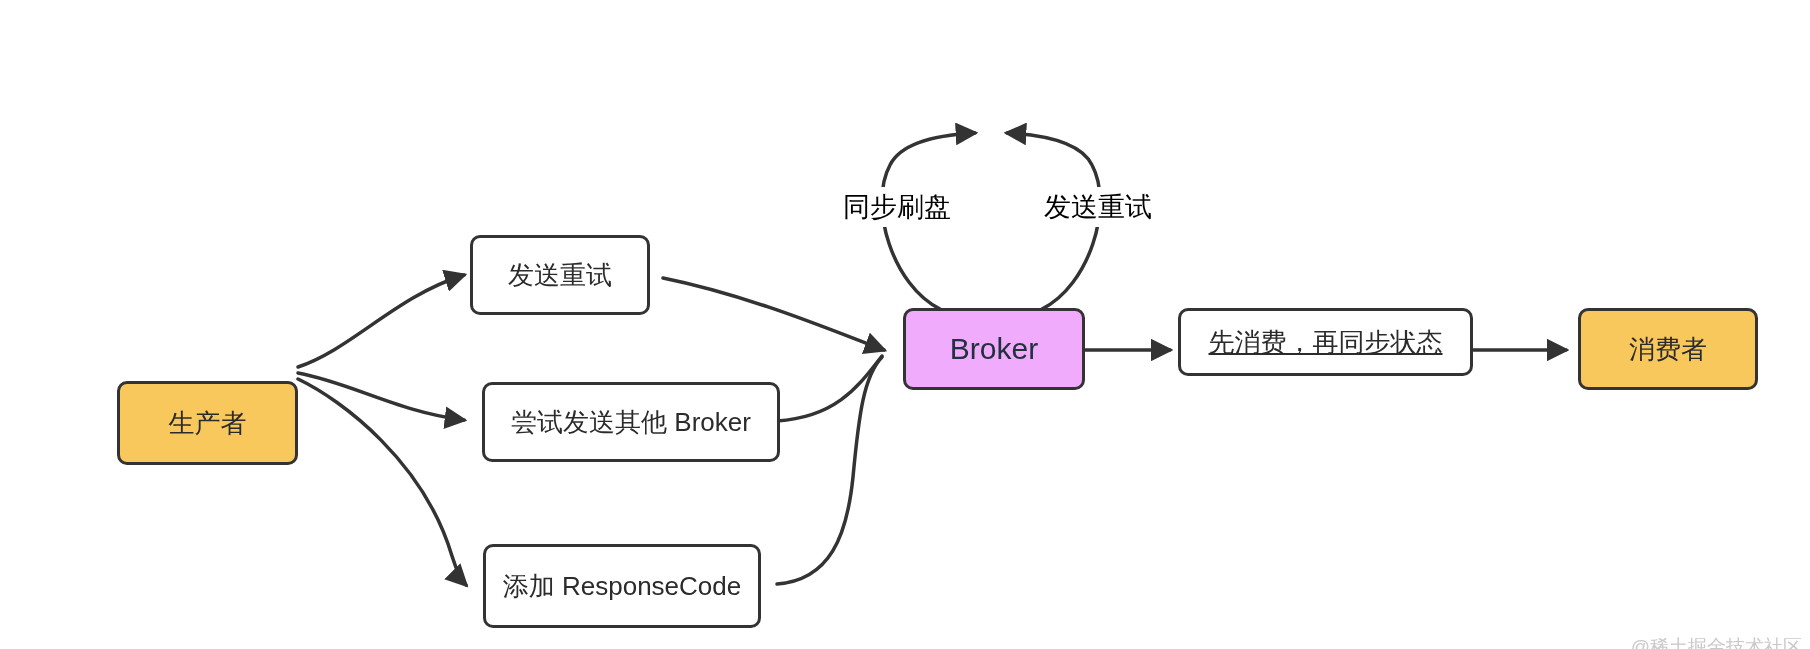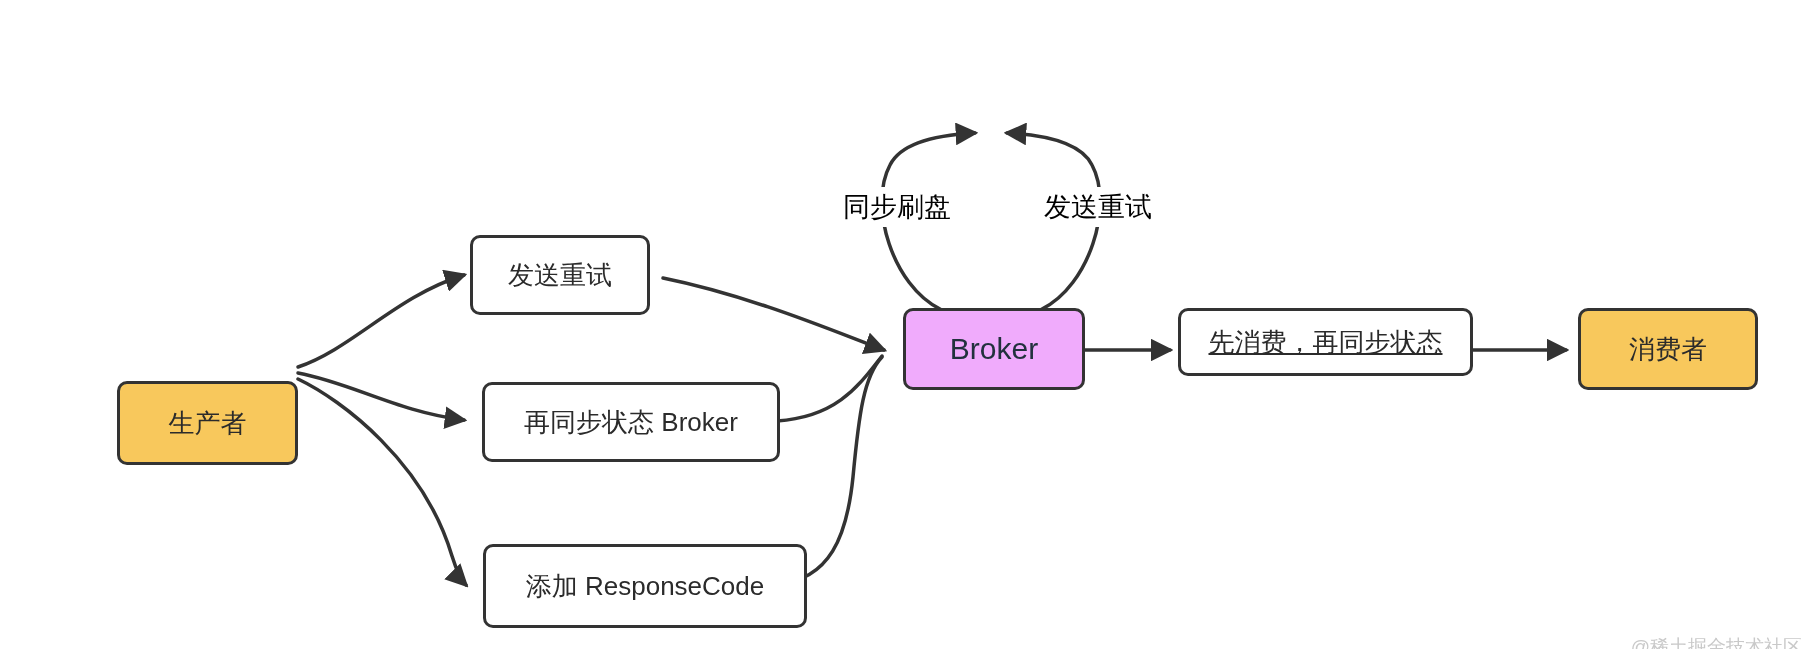--- a/index.html
+++ b/index.html
@@ -101,7 +101,7 @@
   </div>
 
   <div class="node" id="node-try-other">
-    <span>再同步状态 Broker</span>
+    <span>尝试发送其他 Broker</span>
   </div>
 
   <div class="node" id="node-response-code">

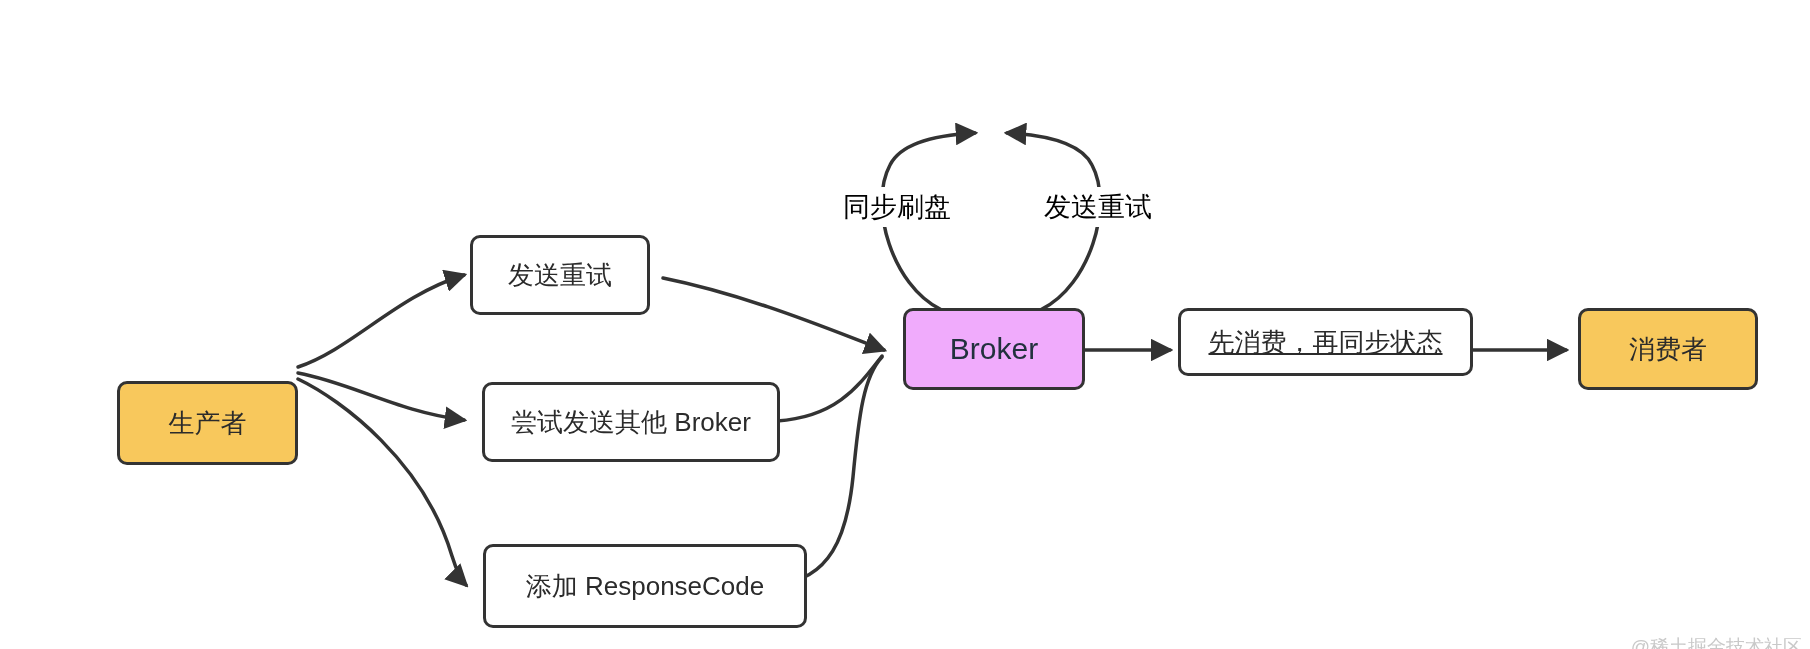--- a/index.html
+++ b/index.html
@@ -40,7 +40,7 @@
   #node-producer      { left: 117px; top: 333px; width: 181px; height: 84px; margin-top: 48px; }
   #node-retry         { left: 470px; top: 235px; width: 180px; height: 80px; }
   #node-try-other     { left: 482px; top: 382px; width: 298px; height: 80px; }
-  #node-response-code { left: 483px; top: 544px; width: 324px; height: 84px; }
+  #node-response-code { left: 483px; top: 544px; width: 278px; height: 84px; }
   #node-disk          { left: 903px; top: 48px;  width: 180px; height: 82px; }
   #node-broker        { left: 903px; top: 308px; width: 182px; height: 82px; font-size: 30px; color: #22313d; }
   #node-consume       { left: 1178px; top: 308px; width: 295px; height: 68px; text-decoration: underline; }

